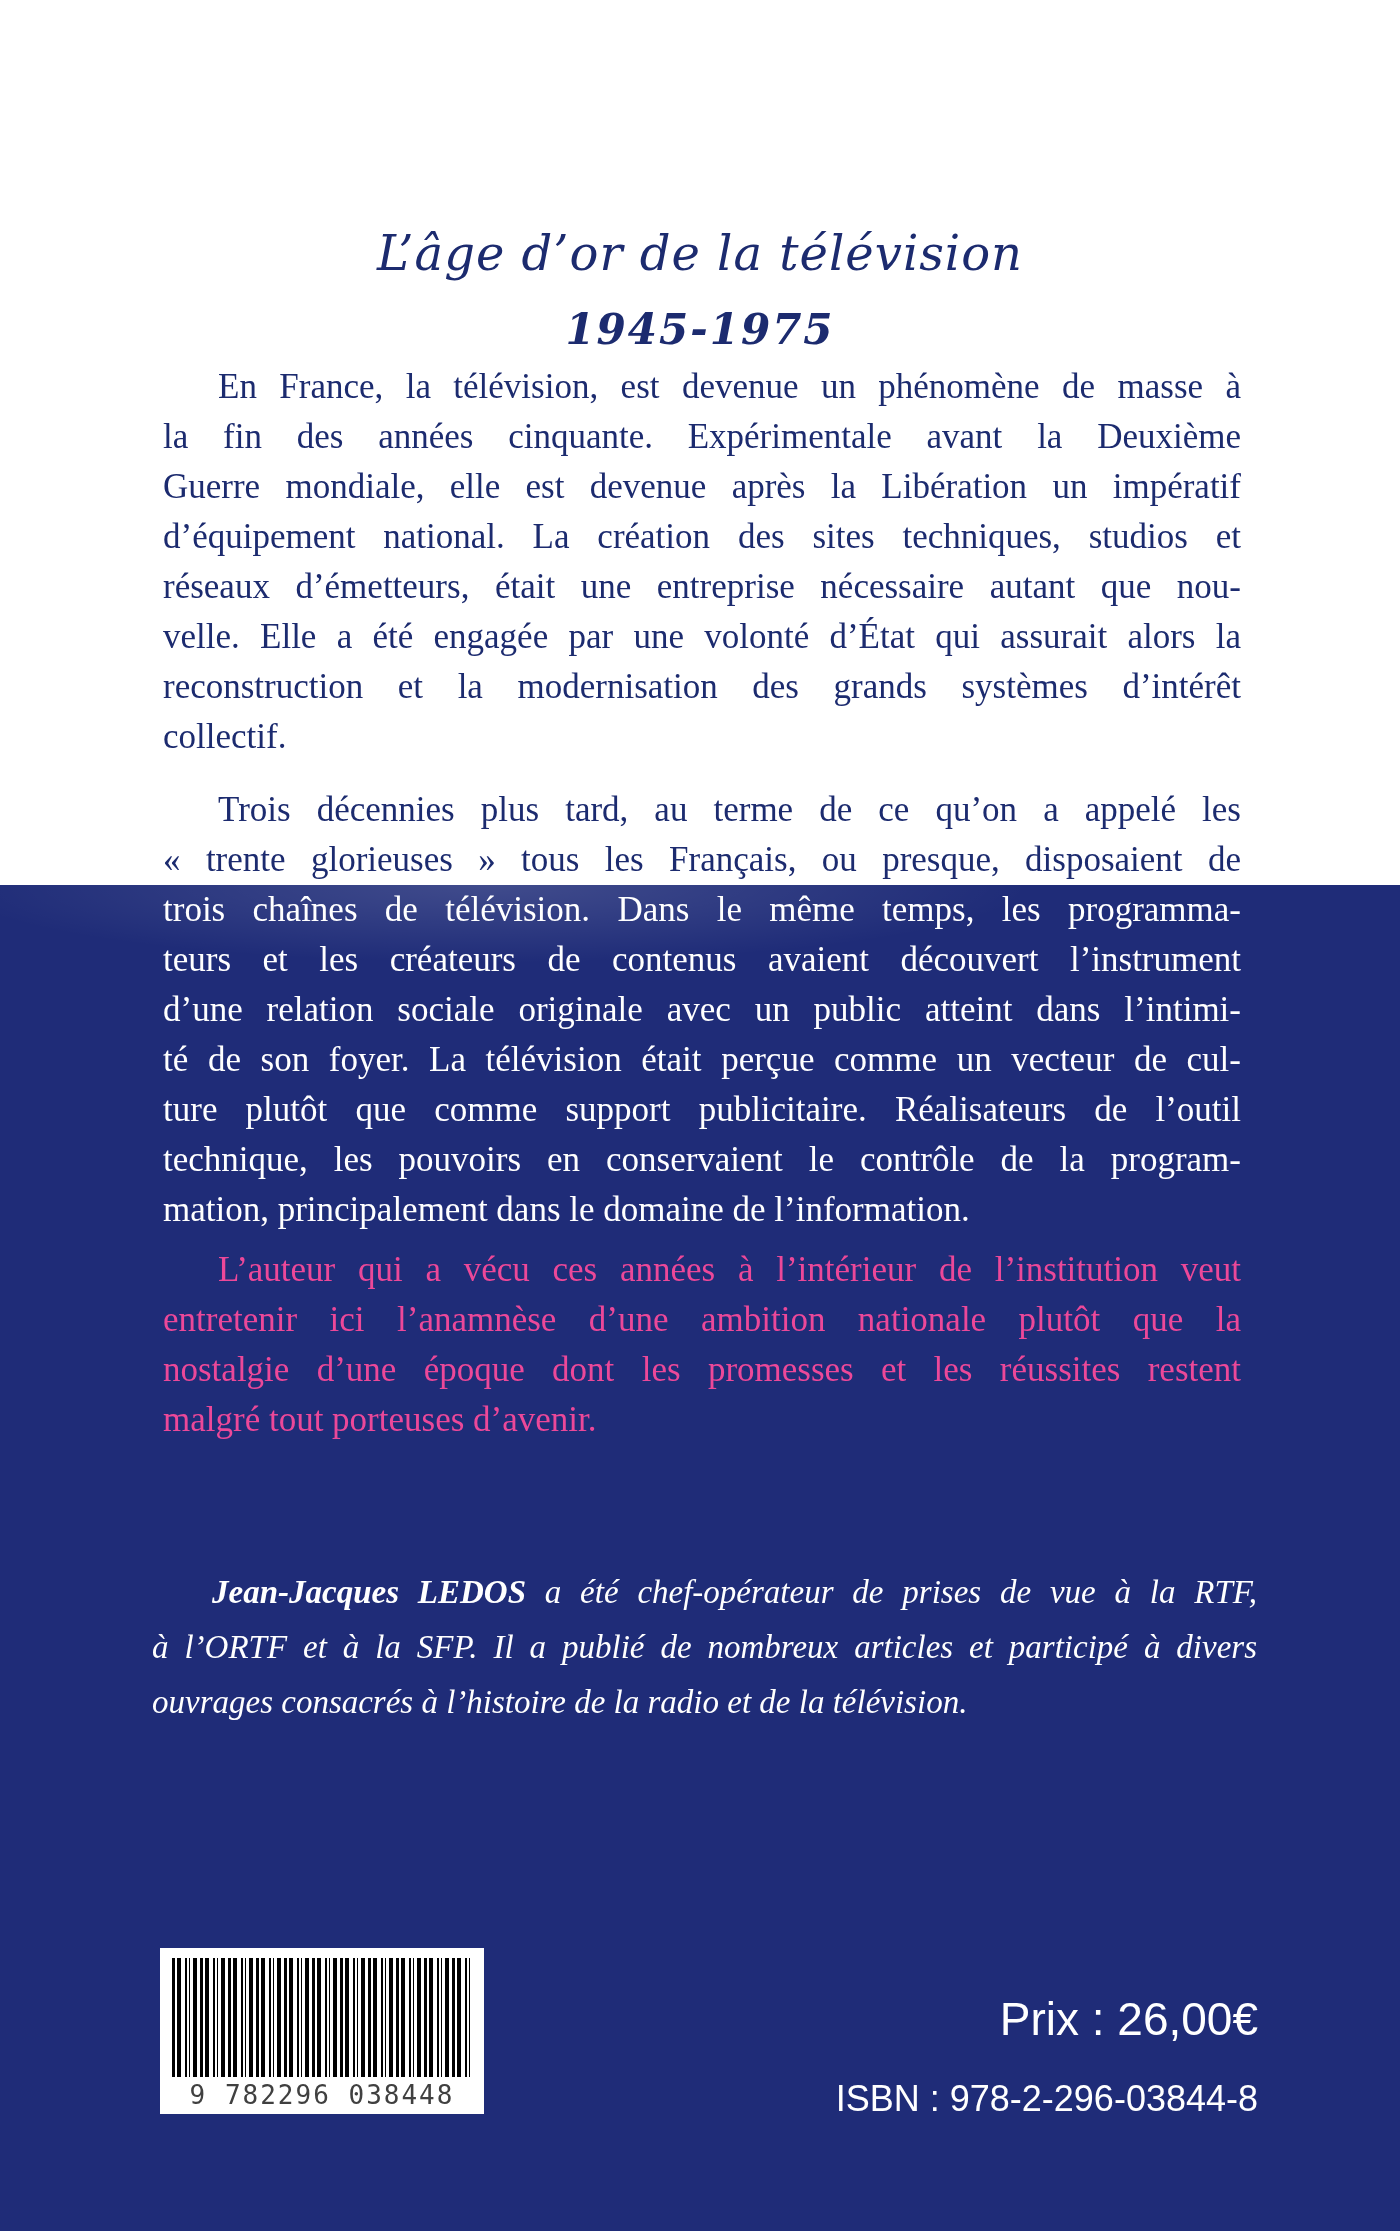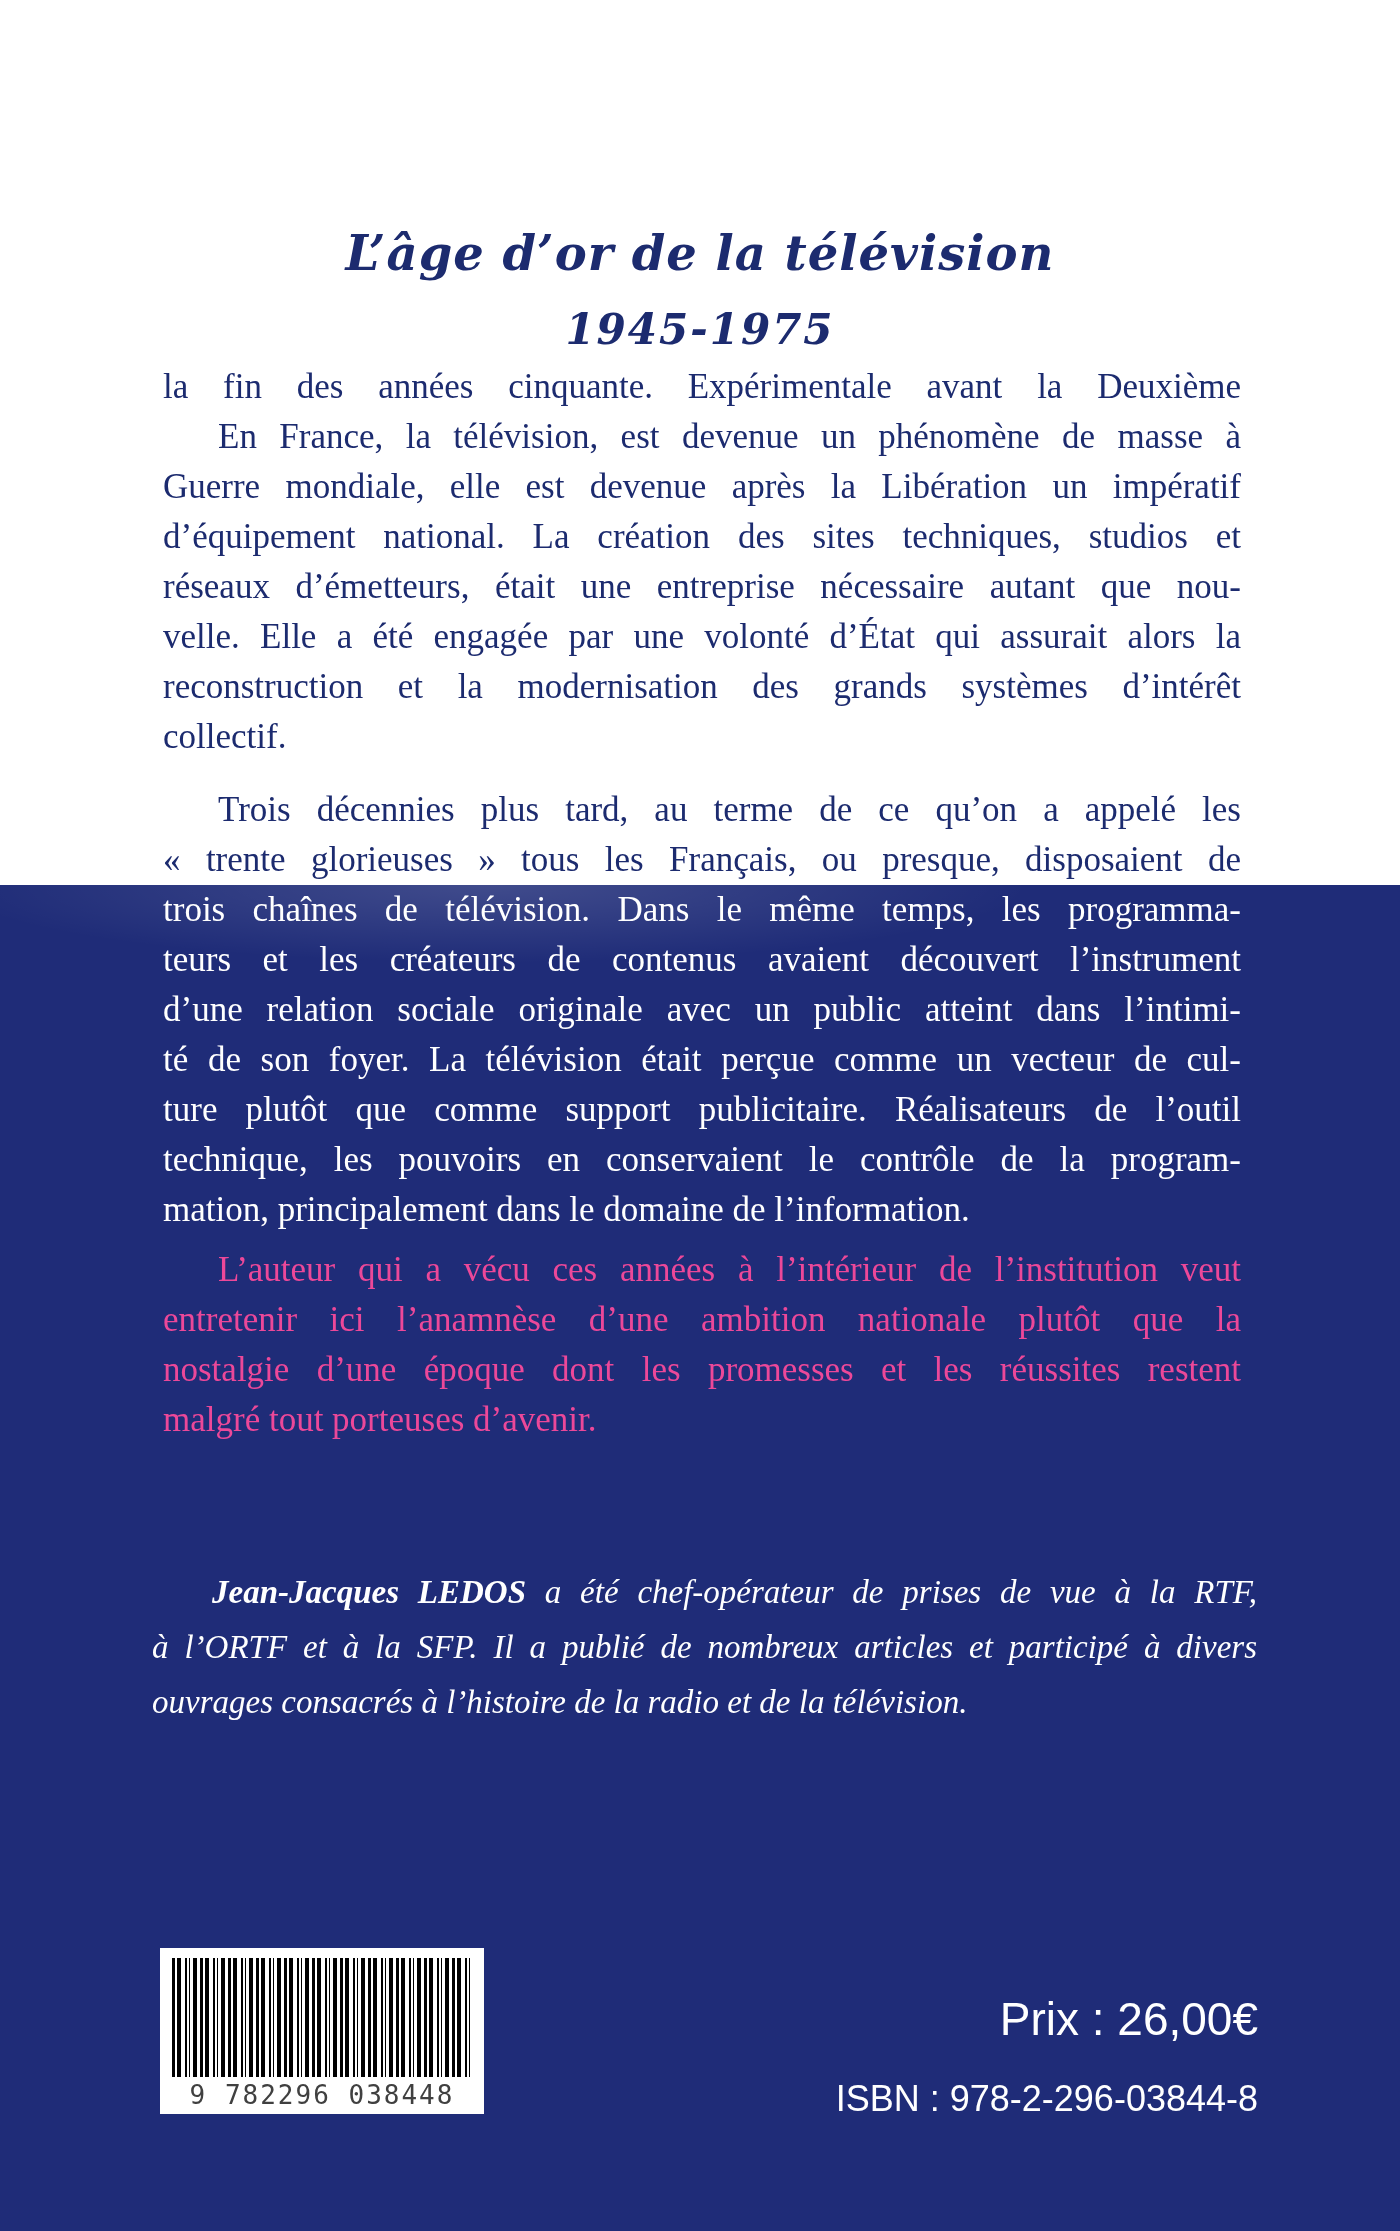--- a/index.html
+++ b/index.html
@@ -31,7 +31,7 @@
   .book-title {
     font-family: "DejaVu Serif", serif;
     font-style: italic;
-    font-weight: bold;
+    font-weight: normal;
     font-size: 48px;
     letter-spacing: 1px;
   }

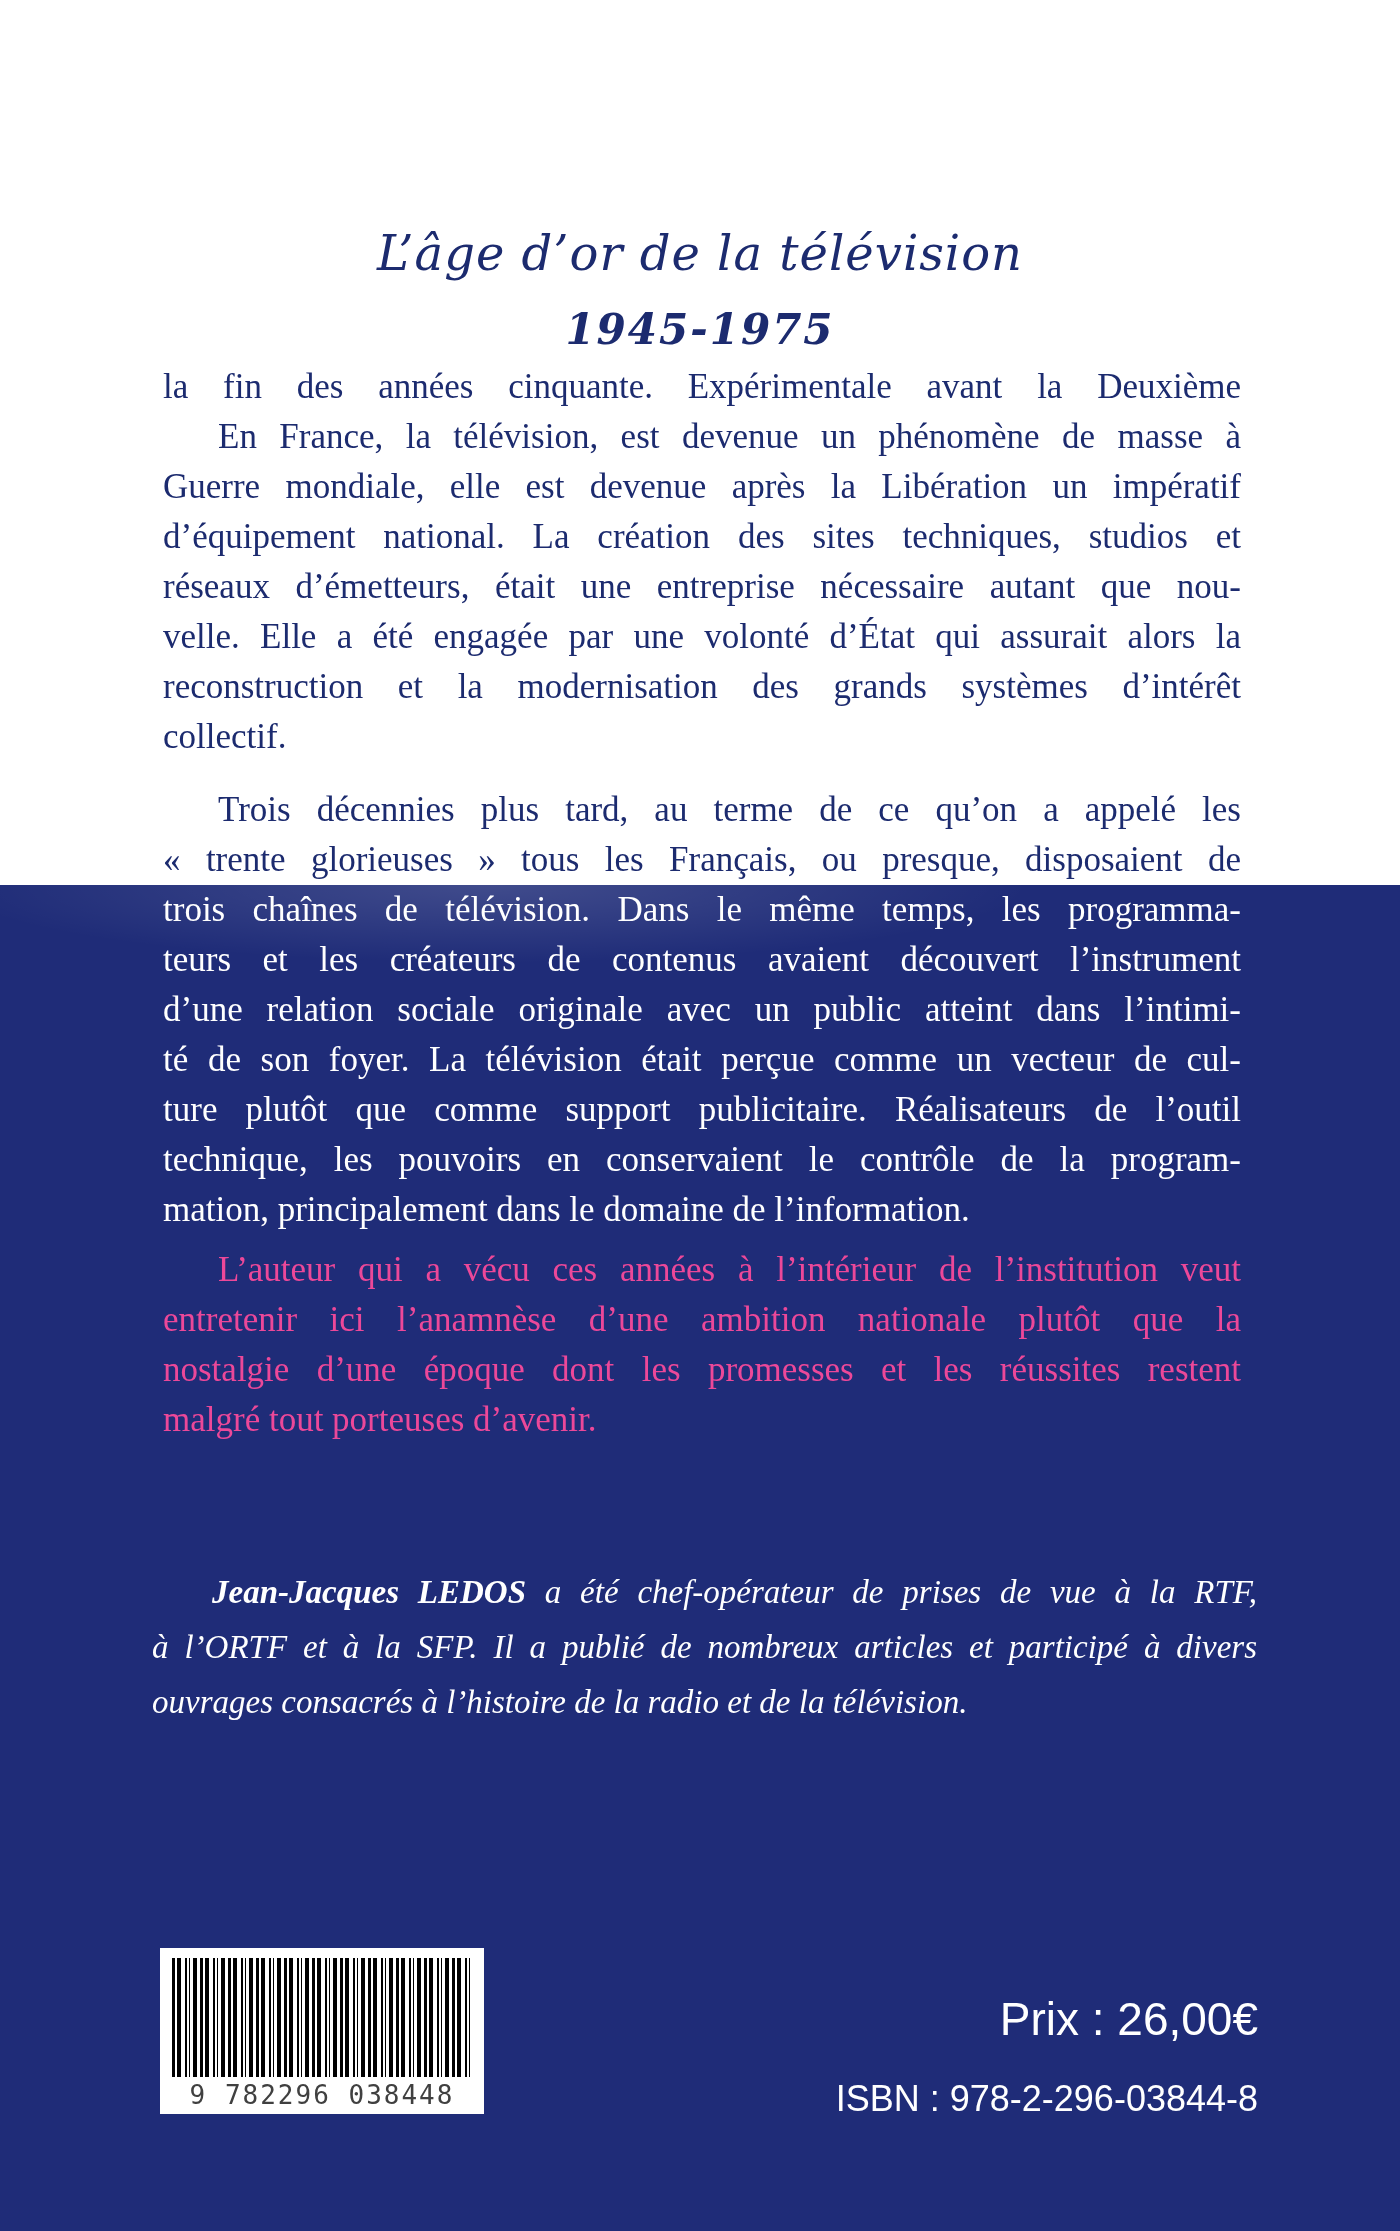--- a/index.html
+++ b/index.html
@@ -135,8 +135,8 @@
     </div>
 
     <div class="para p1">
+      <div class="line indent">En France, la télévision, est devenue un phénomène de masse à</div>
       <div class="line">la fin des années cinquante. Expérimentale avant la Deuxième</div>
-      <div class="line indent">En France, la télévision, est devenue un phénomène de masse à</div>
       <div class="line">Guerre mondiale, elle est devenue après la Libération un impératif</div>
       <div class="line">d’équipement national. La création des sites techniques, studios et</div>
       <div class="line">réseaux d’émetteurs, était une entreprise nécessaire autant que nou-</div>

